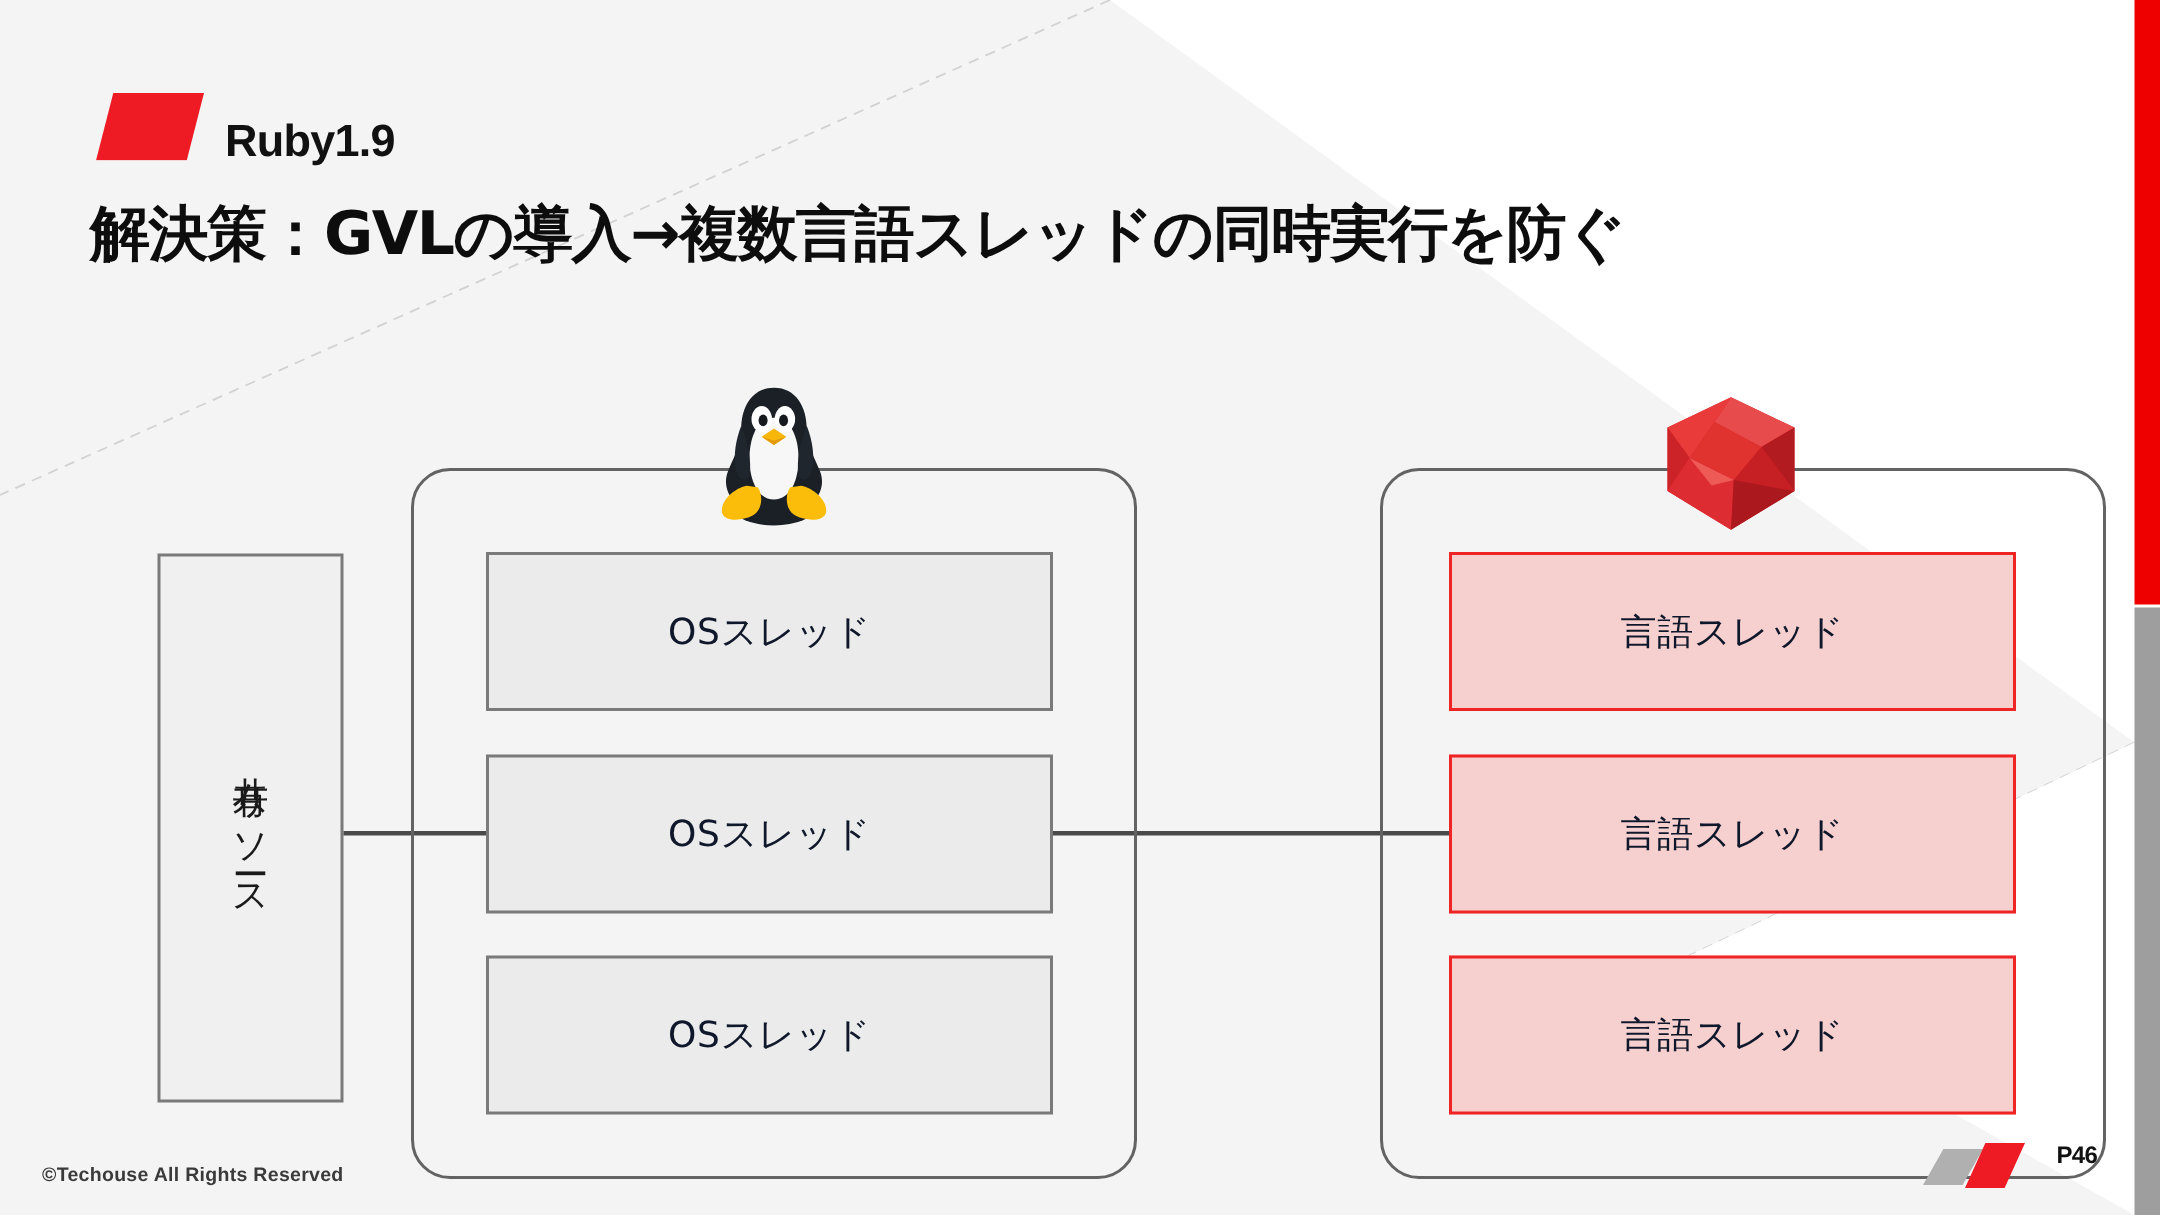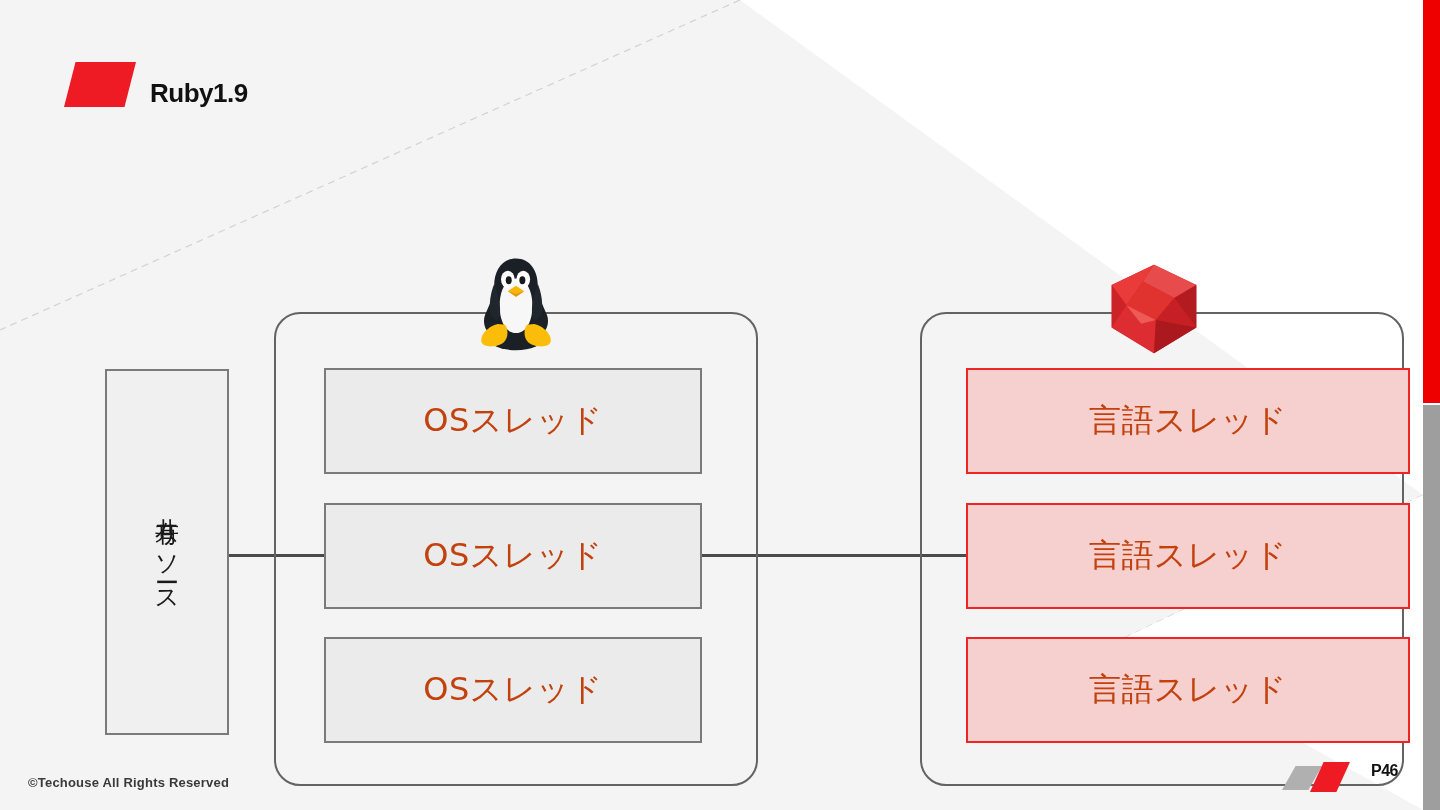--- a/index.html
+++ b/index.html
@@ -33,7 +33,7 @@
   }
   .eyebrow{
     position:absolute;left:150px;top:78px;
-    font-size:26px;font-weight:bold;color:#111111;
+    font-size:30px;font-weight:bold;color:#111111;
     letter-spacing:-0.5px;
     font-family:"Liberation Sans","DejaVu Sans",sans-serif;
     text-align:center;

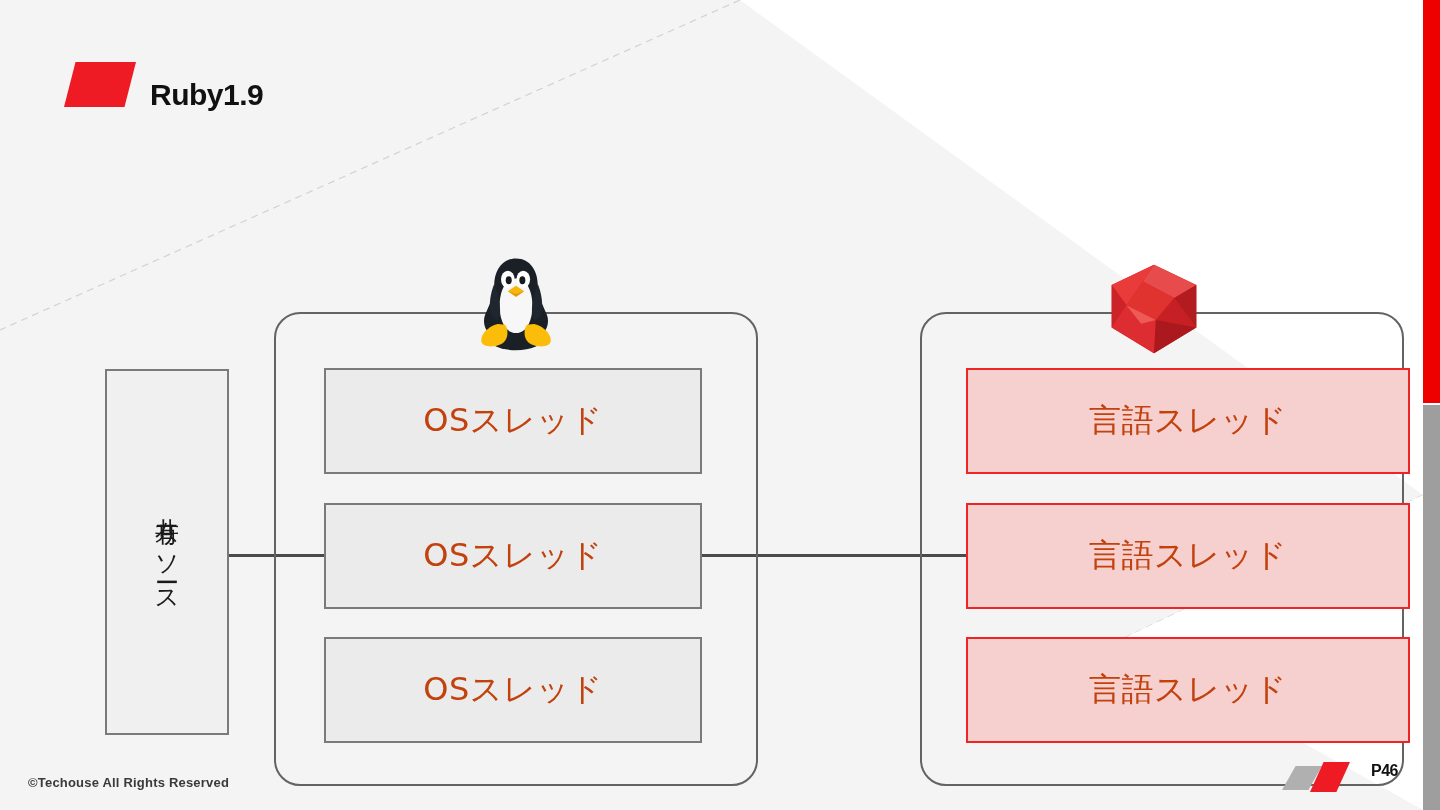--- a/index.html
+++ b/index.html
@@ -143,6 +143,7 @@
 
   <div class="logo-mark"></div>
   <div class="eyebrow">Ruby1.9</div>
+  <div class="slide-title">解決策：GVLの導入→複数言語スレッドの同時実行を防ぐ</div>
 
   <div class="shared-box">
     <div class="shared-label">共有リソース</div>

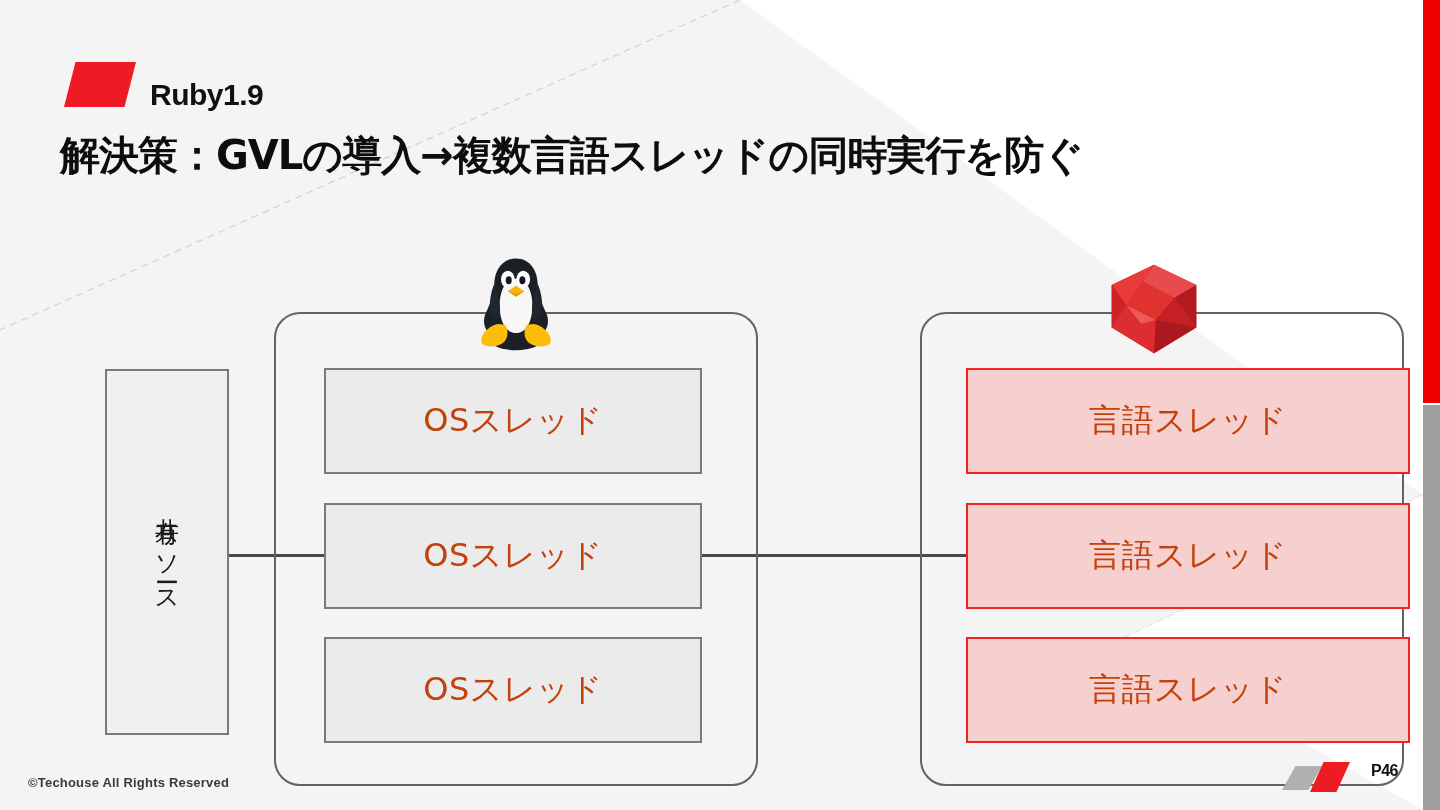--- a/index.html
+++ b/index.html
@@ -75,7 +75,7 @@
     position:absolute;
     box-sizing:border-box;
     display:flex;align-items:center;justify-content:center;
-    font-size:32px;color:#c2410c;
+    font-size:24px;color:#0f172a;
     letter-spacing:0.5px;
     font-family:"DejaVu Sans","Liberation Sans",sans-serif;
   }

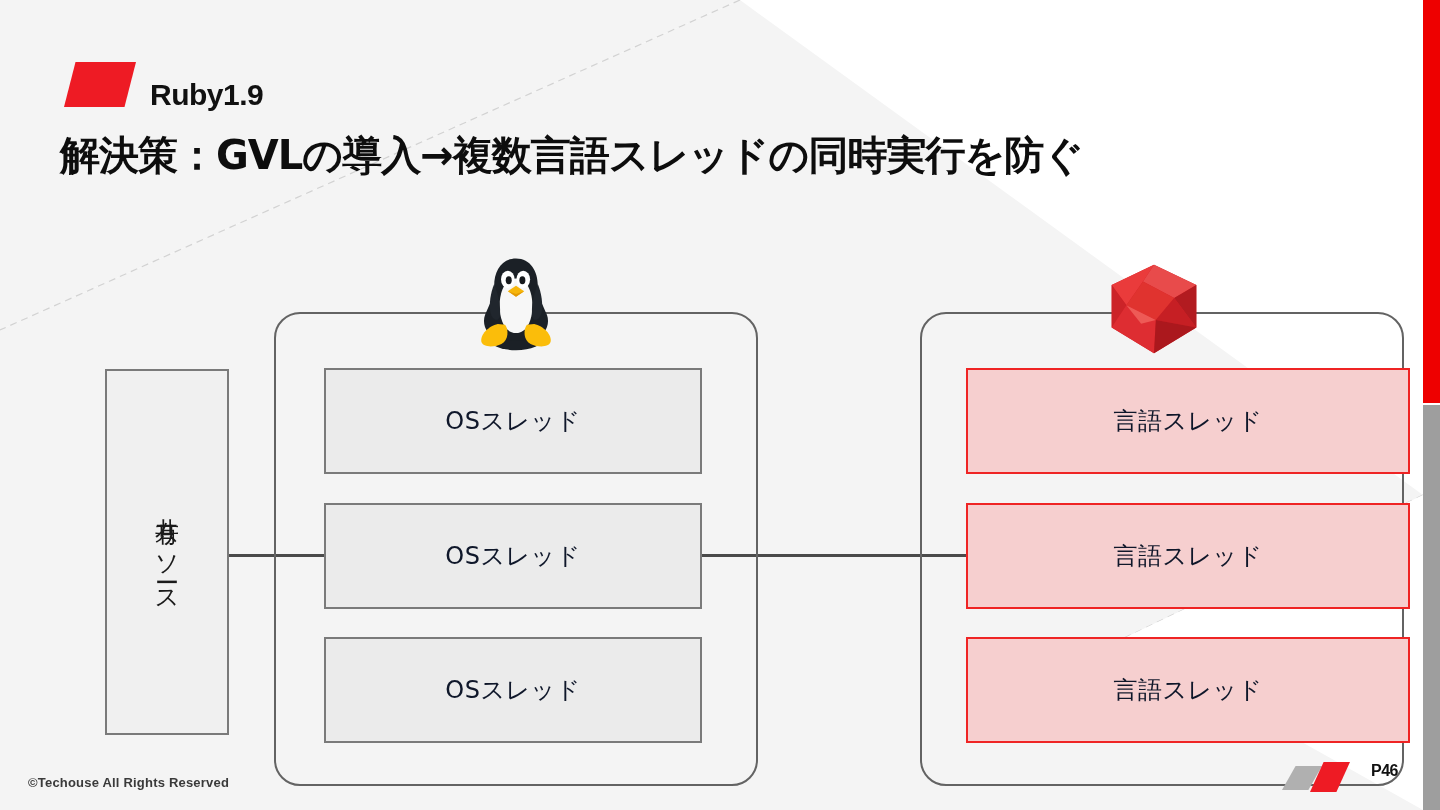--- a/index.html
+++ b/index.html
@@ -85,7 +85,7 @@
   }
   .thread.lang{
     background:#f6cfcf;border:2px solid #ef2424;
-    left:966px;width:444px;height:106px;
+    left:966px;width:378px;height:106px;
   }
   .row0{top:368px;}
   .row1{top:503px;}

